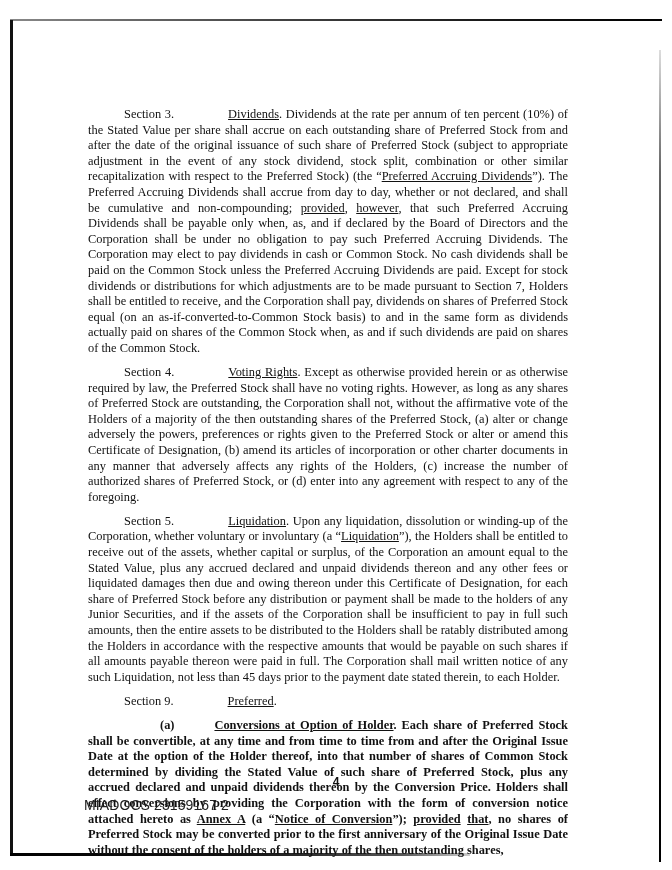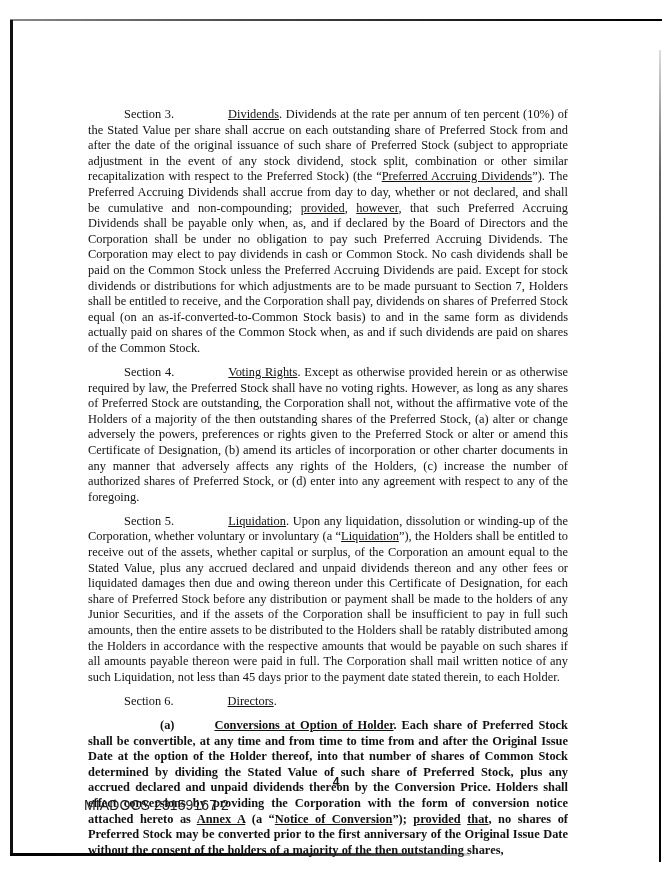--- a/index.html
+++ b/index.html
@@ -45,7 +45,7 @@
 
     <p class="para"><span>Section 5.</span><span class="tab1"></span><u>Liquidation</u><span>. Upon any liquidation, dissolution or winding-up of the Corporation, whether voluntary or involuntary (a “</span><u>Liquidation</u><span>”), the Holders shall be entitled to receive out of the assets, whether capital or surplus, of the Corporation an amount equal to the Stated Value, plus any accrued declared and unpaid dividends thereon and any other fees or liquidated damages then due and owing thereon under this Certificate of Designation, for each share of Preferred Stock before any distribution or payment shall be made to the holders of any Junior Securities, and if the assets of the Corporation shall be insufficient to pay in full such amounts, then the entire assets to be distributed to the Holders shall be ratably distributed among the Holders in accordance with the respective amounts that would be payable on such shares if all amounts payable thereon were paid in full. The Corporation shall mail written notice of any such Liquidation, not less than 45 days prior to the payment date stated therein, to each Holder.</span></p>
 
-    <p class="heading-only"><span>Section 6.</span><span class="tab1"></span><u>Directors</u><span>.</span></p>
+    <p class="heading-only"><span>Section 9.</span><span class="tab1"></span><u>Directors</u><span>.</span></p>
 
     <p class="para sub"><span>(a)</span><span class="tab-sub"></span><u>Conversions at Option of Holder</u><span>. Each share of Preferred Stock shall be convertible, at any time and from time to time from and after the Original Issue Date at the option of the Holder thereof, into that number of shares of Common Stock determined by dividing the Stated Value of such share of Preferred Stock, plus any accrued declared and unpaid dividends thereon by the Conversion Price. Holders shall effect conversions by providing the Corporation with the form of conversion notice attached hereto as </span><u>Annex A</u><span> (a “</span><u>Notice of Conversion</u><span>”); </span><u>provided</u><span> </span><u>that</u><span>, no shares of Preferred Stock may be converted prior to the first anniversary of the Original Issue Date without the consent of the holders of a majority of the then outstanding shares,</span></p>
 

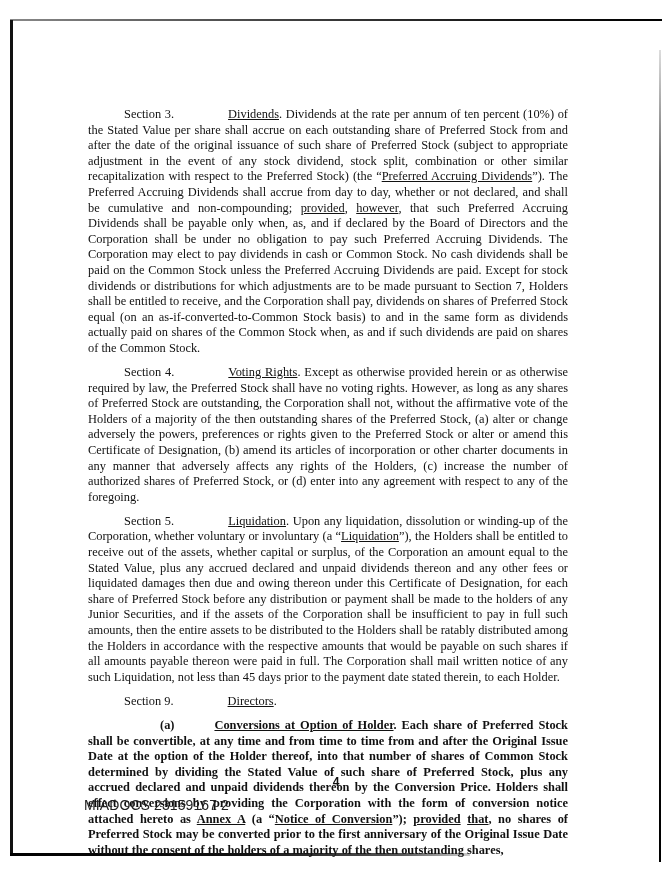--- a/index.html
+++ b/index.html
@@ -45,7 +45,7 @@
 
     <p class="para"><span>Section 5.</span><span class="tab1"></span><u>Liquidation</u><span>. Upon any liquidation, dissolution or winding-up of the Corporation, whether voluntary or involuntary (a “</span><u>Liquidation</u><span>”), the Holders shall be entitled to receive out of the assets, whether capital or surplus, of the Corporation an amount equal to the Stated Value, plus any accrued declared and unpaid dividends thereon and any other fees or liquidated damages then due and owing thereon under this Certificate of Designation, for each share of Preferred Stock before any distribution or payment shall be made to the holders of any Junior Securities, and if the assets of the Corporation shall be insufficient to pay in full such amounts, then the entire assets to be distributed to the Holders shall be ratably distributed among the Holders in accordance with the respective amounts that would be payable on such shares if all amounts payable thereon were paid in full. The Corporation shall mail written notice of any such Liquidation, not less than 45 days prior to the payment date stated therein, to each Holder.</span></p>
 
-    <p class="heading-only"><span>Section 9.</span><span class="tab1"></span><u>Directors</u><span>.</span></p>
+    <p class="heading-only"><span>Section 9.</span><span class="tab1"></span><u>Preferred</u><span>.</span></p>
 
     <p class="para sub"><span>(a)</span><span class="tab-sub"></span><u>Conversions at Option of Holder</u><span>. Each share of Preferred Stock shall be convertible, at any time and from time to time from and after the Original Issue Date at the option of the Holder thereof, into that number of shares of Common Stock determined by dividing the Stated Value of such share of Preferred Stock, plus any accrued declared and unpaid dividends thereon by the Conversion Price. Holders shall effect conversions by providing the Corporation with the form of conversion notice attached hereto as </span><u>Annex A</u><span> (a “</span><u>Notice of Conversion</u><span>”); </span><u>provided</u><span> </span><u>that</u><span>, no shares of Preferred Stock may be converted prior to the first anniversary of the Original Issue Date without the consent of the holders of a majority of the then outstanding shares,</span></p>
 

